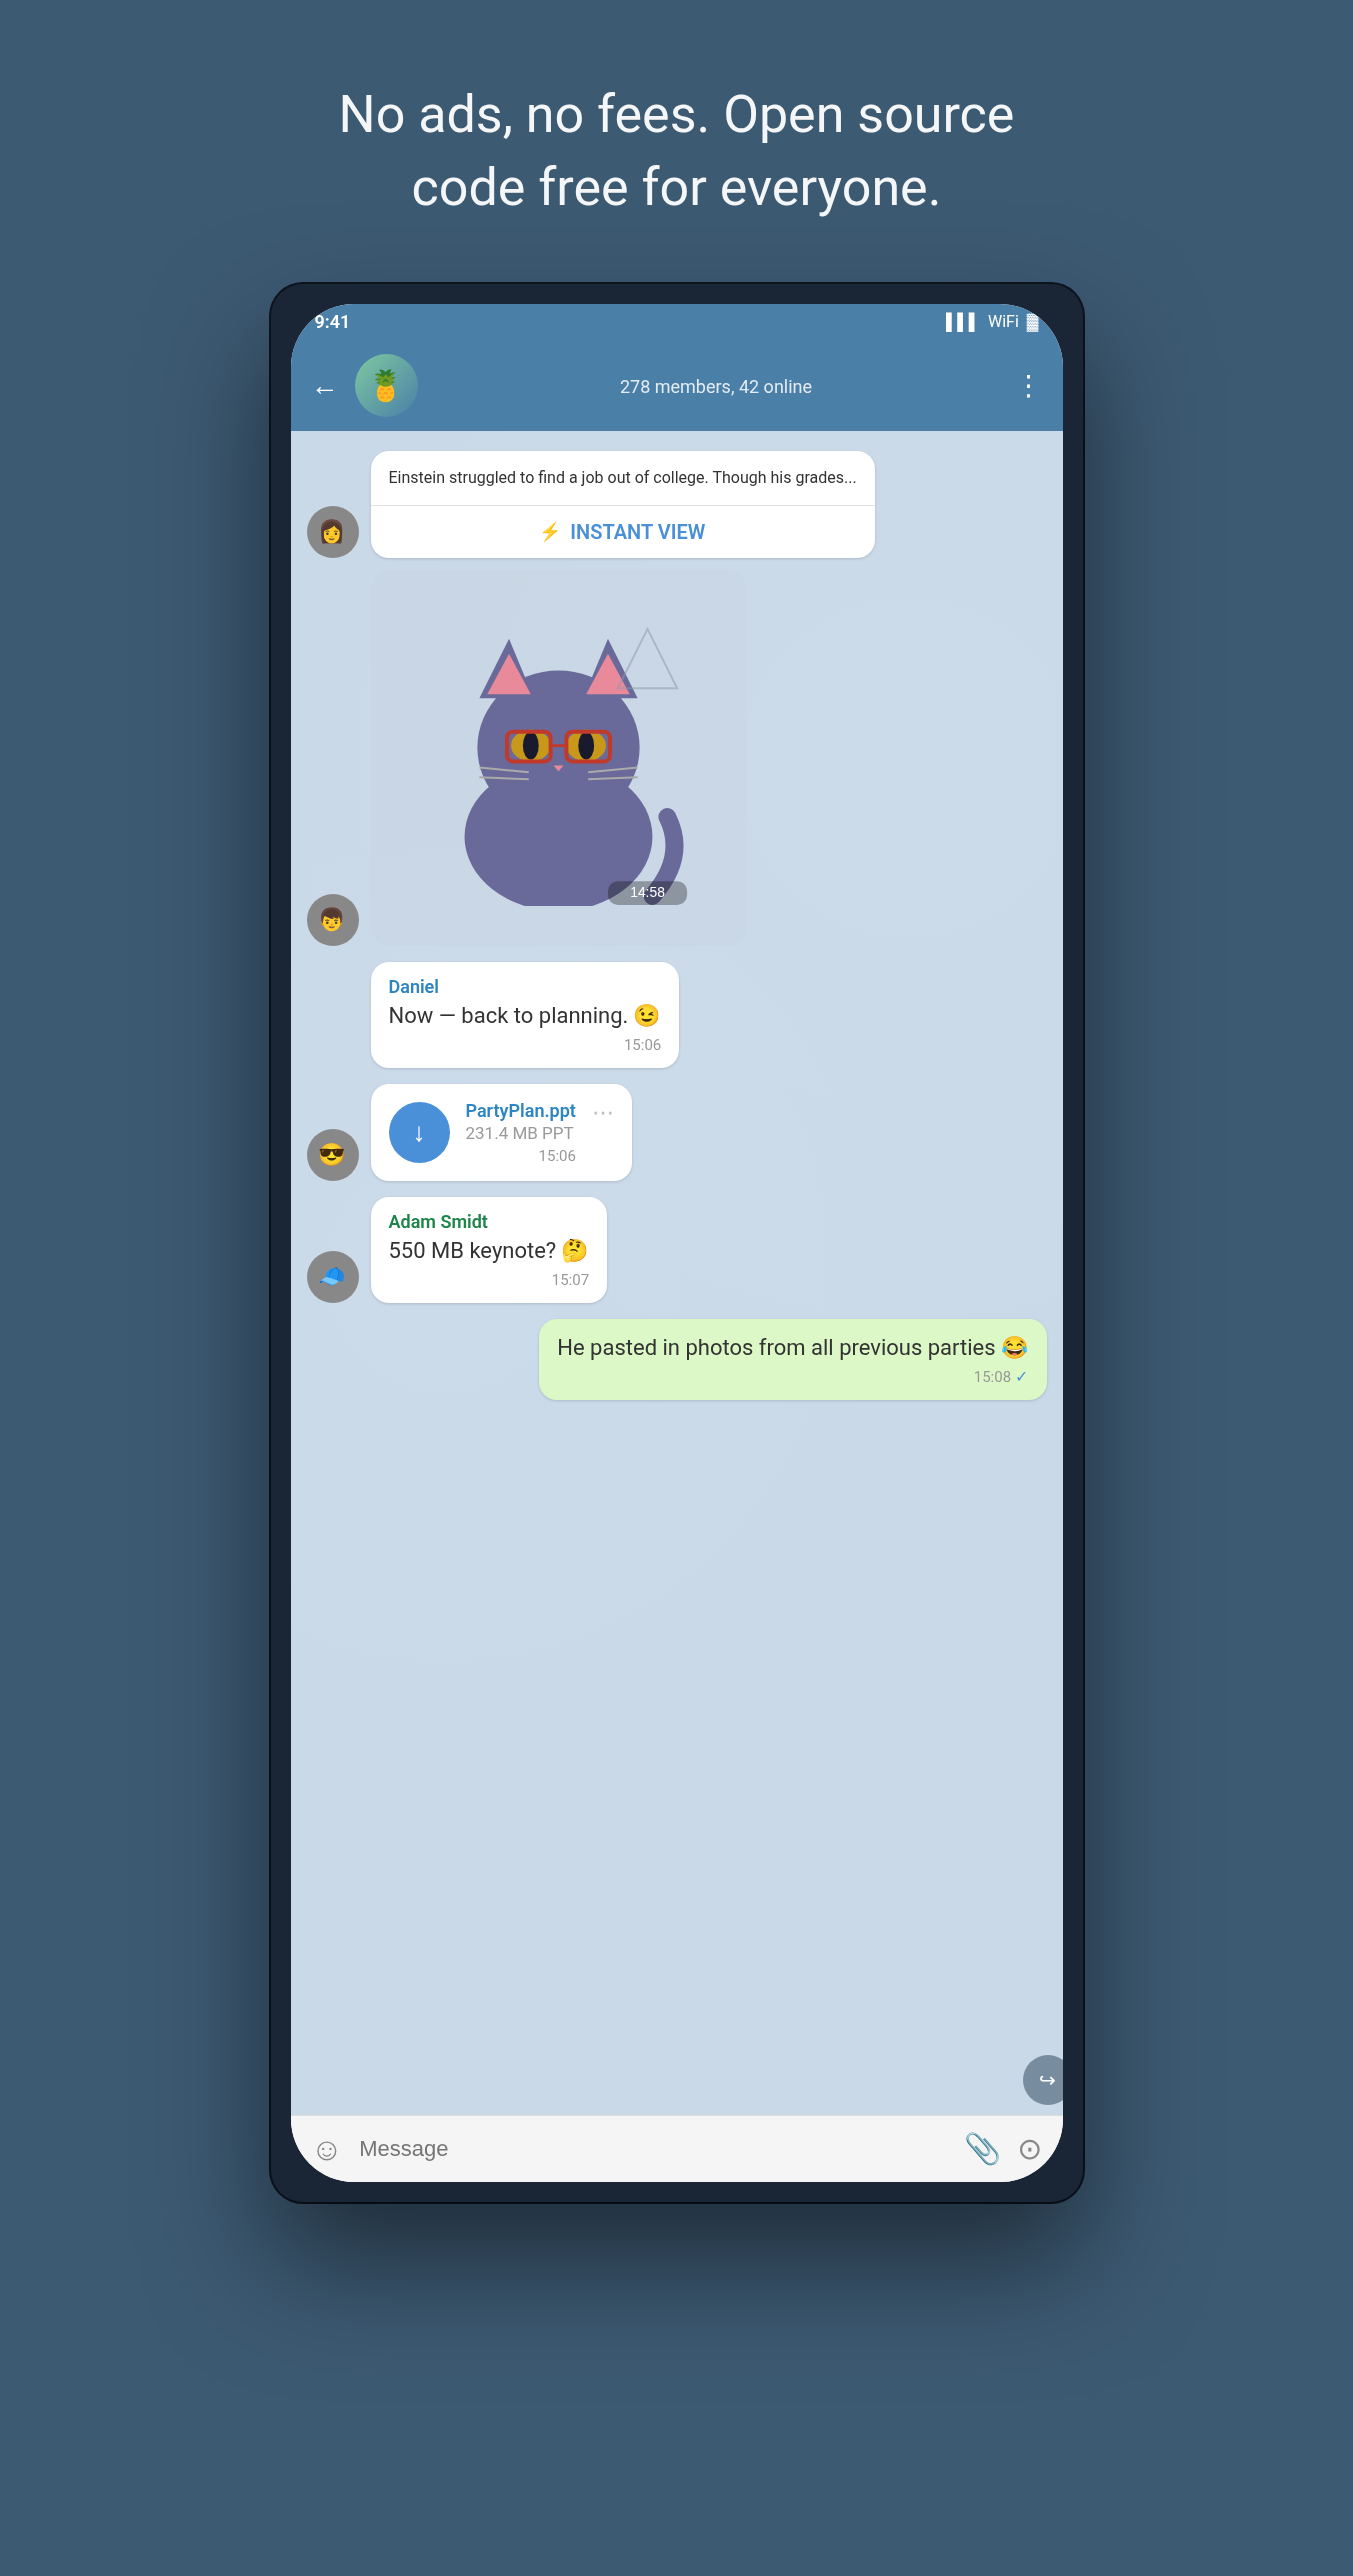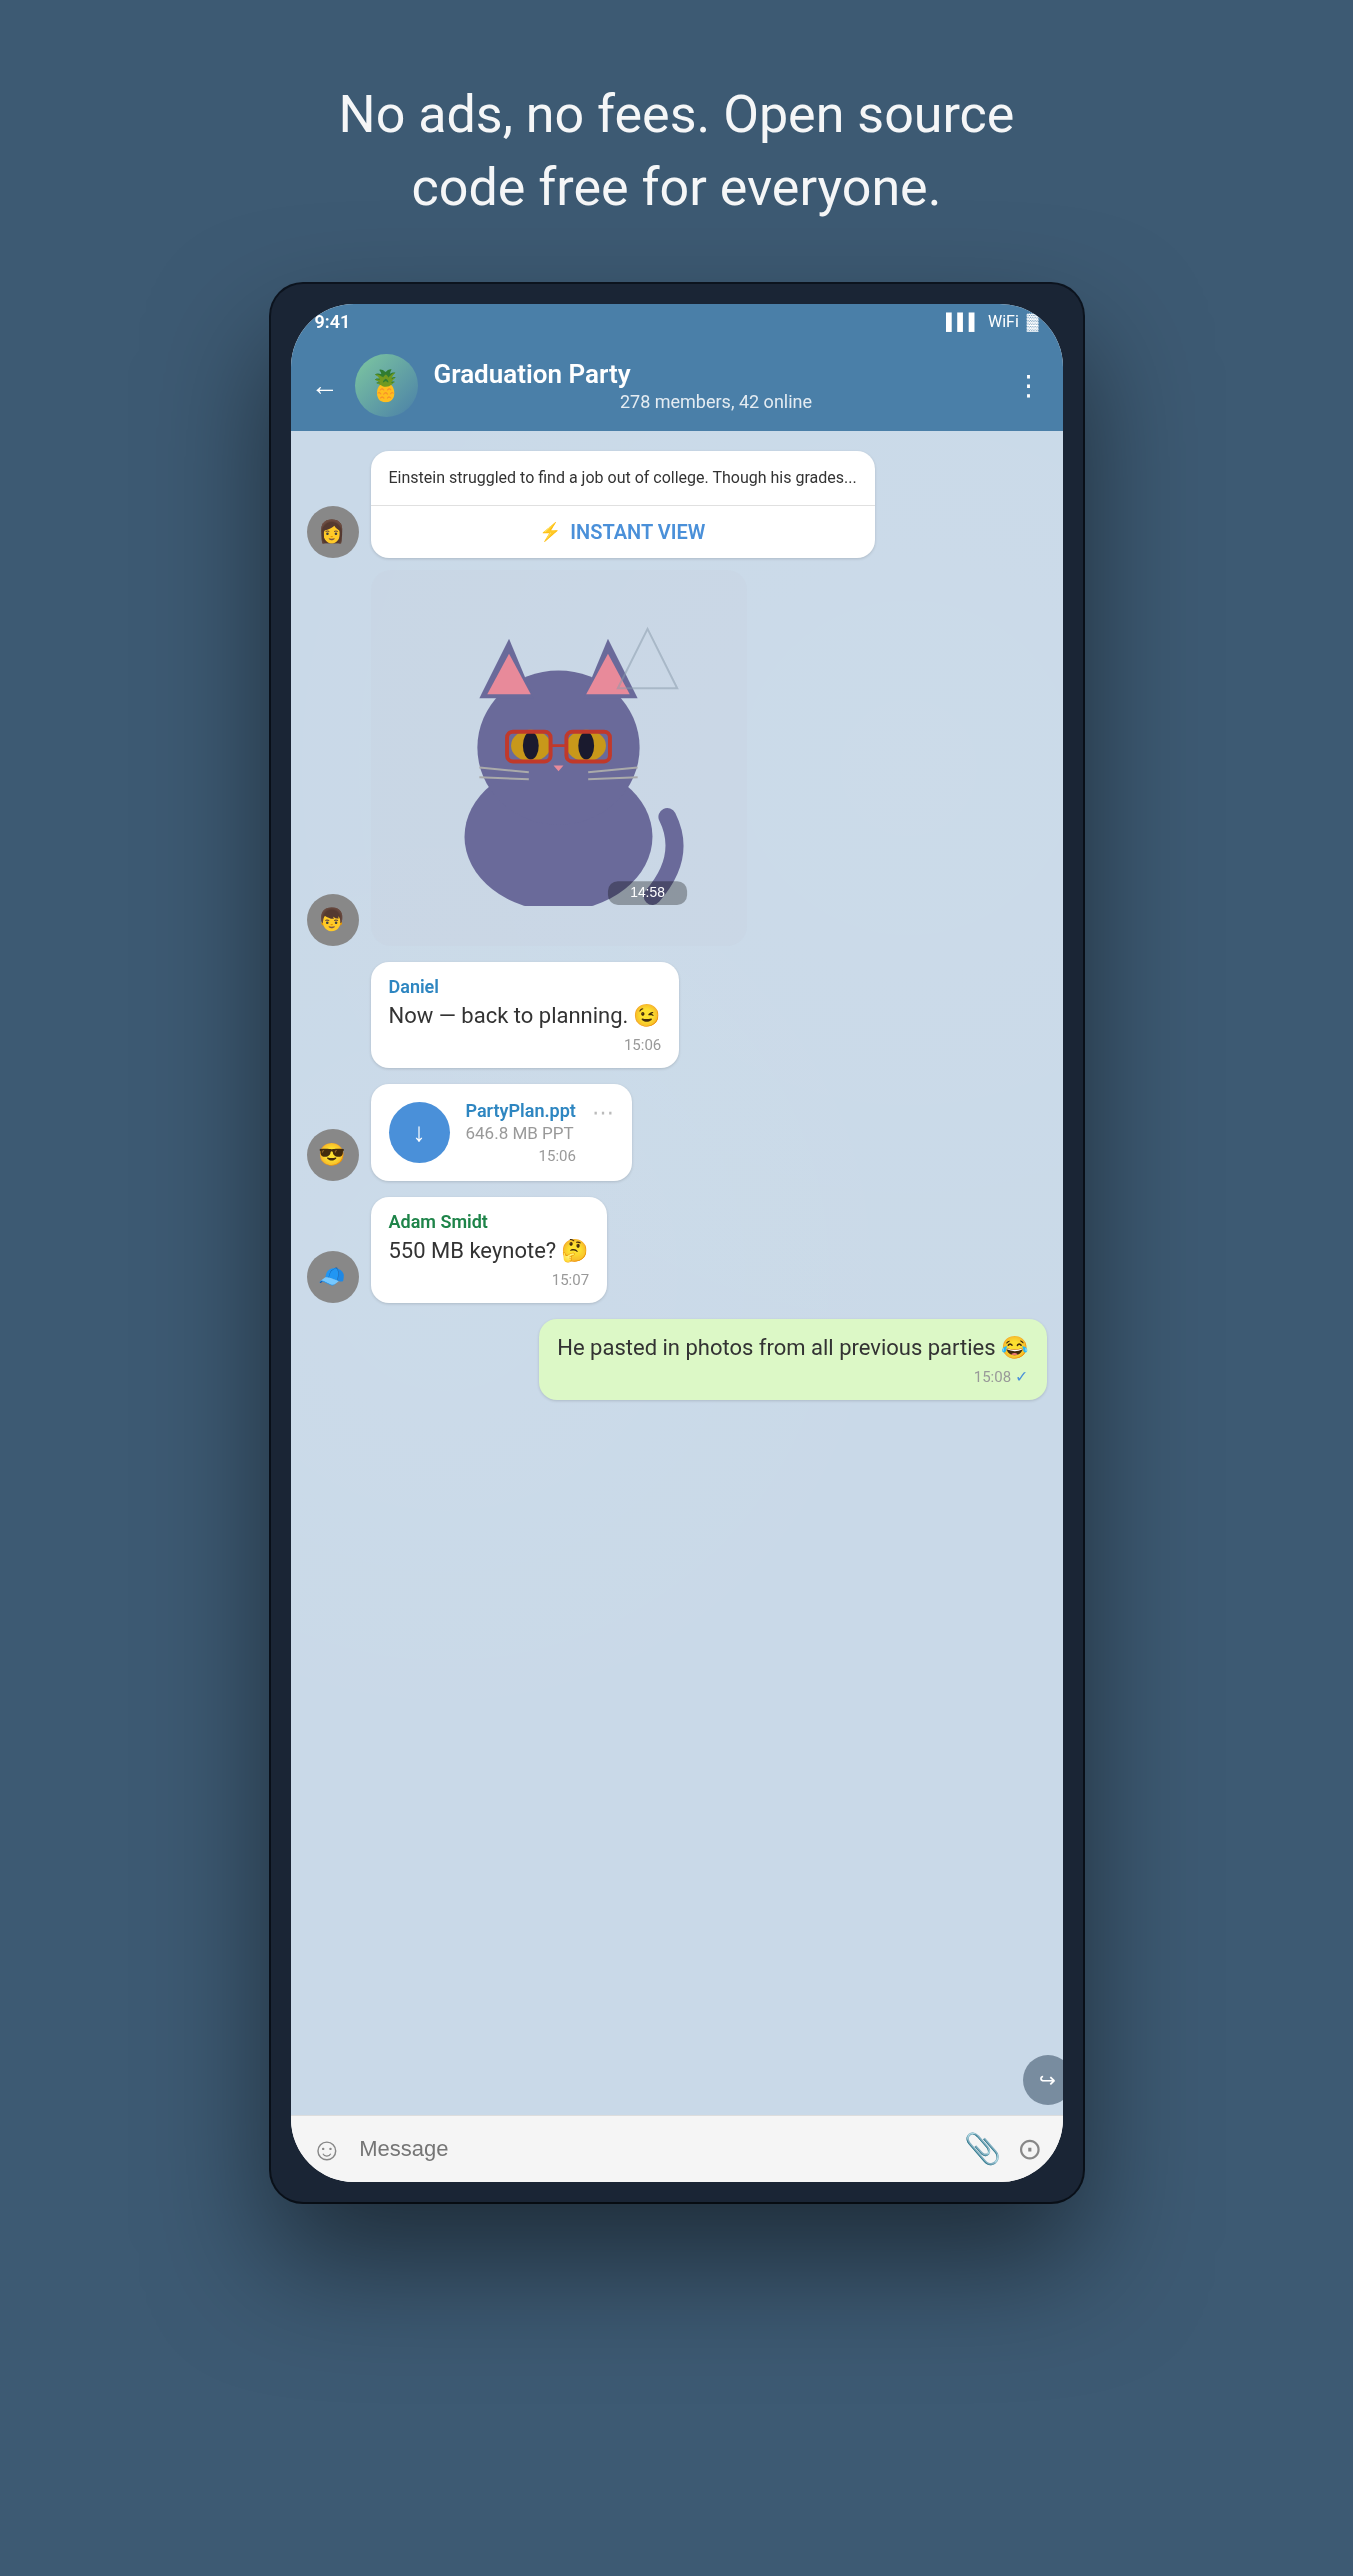--- a/index.html
+++ b/index.html
@@ -384,7 +384,6 @@
           <span>🍍</span>
         </div>
         <div class="group-info">
-          <div class="group-name">Graduation Party</div>
           <div class="group-meta">278 members, 42 online</div>
         </div>
         <span class="header-menu">⋮</span>

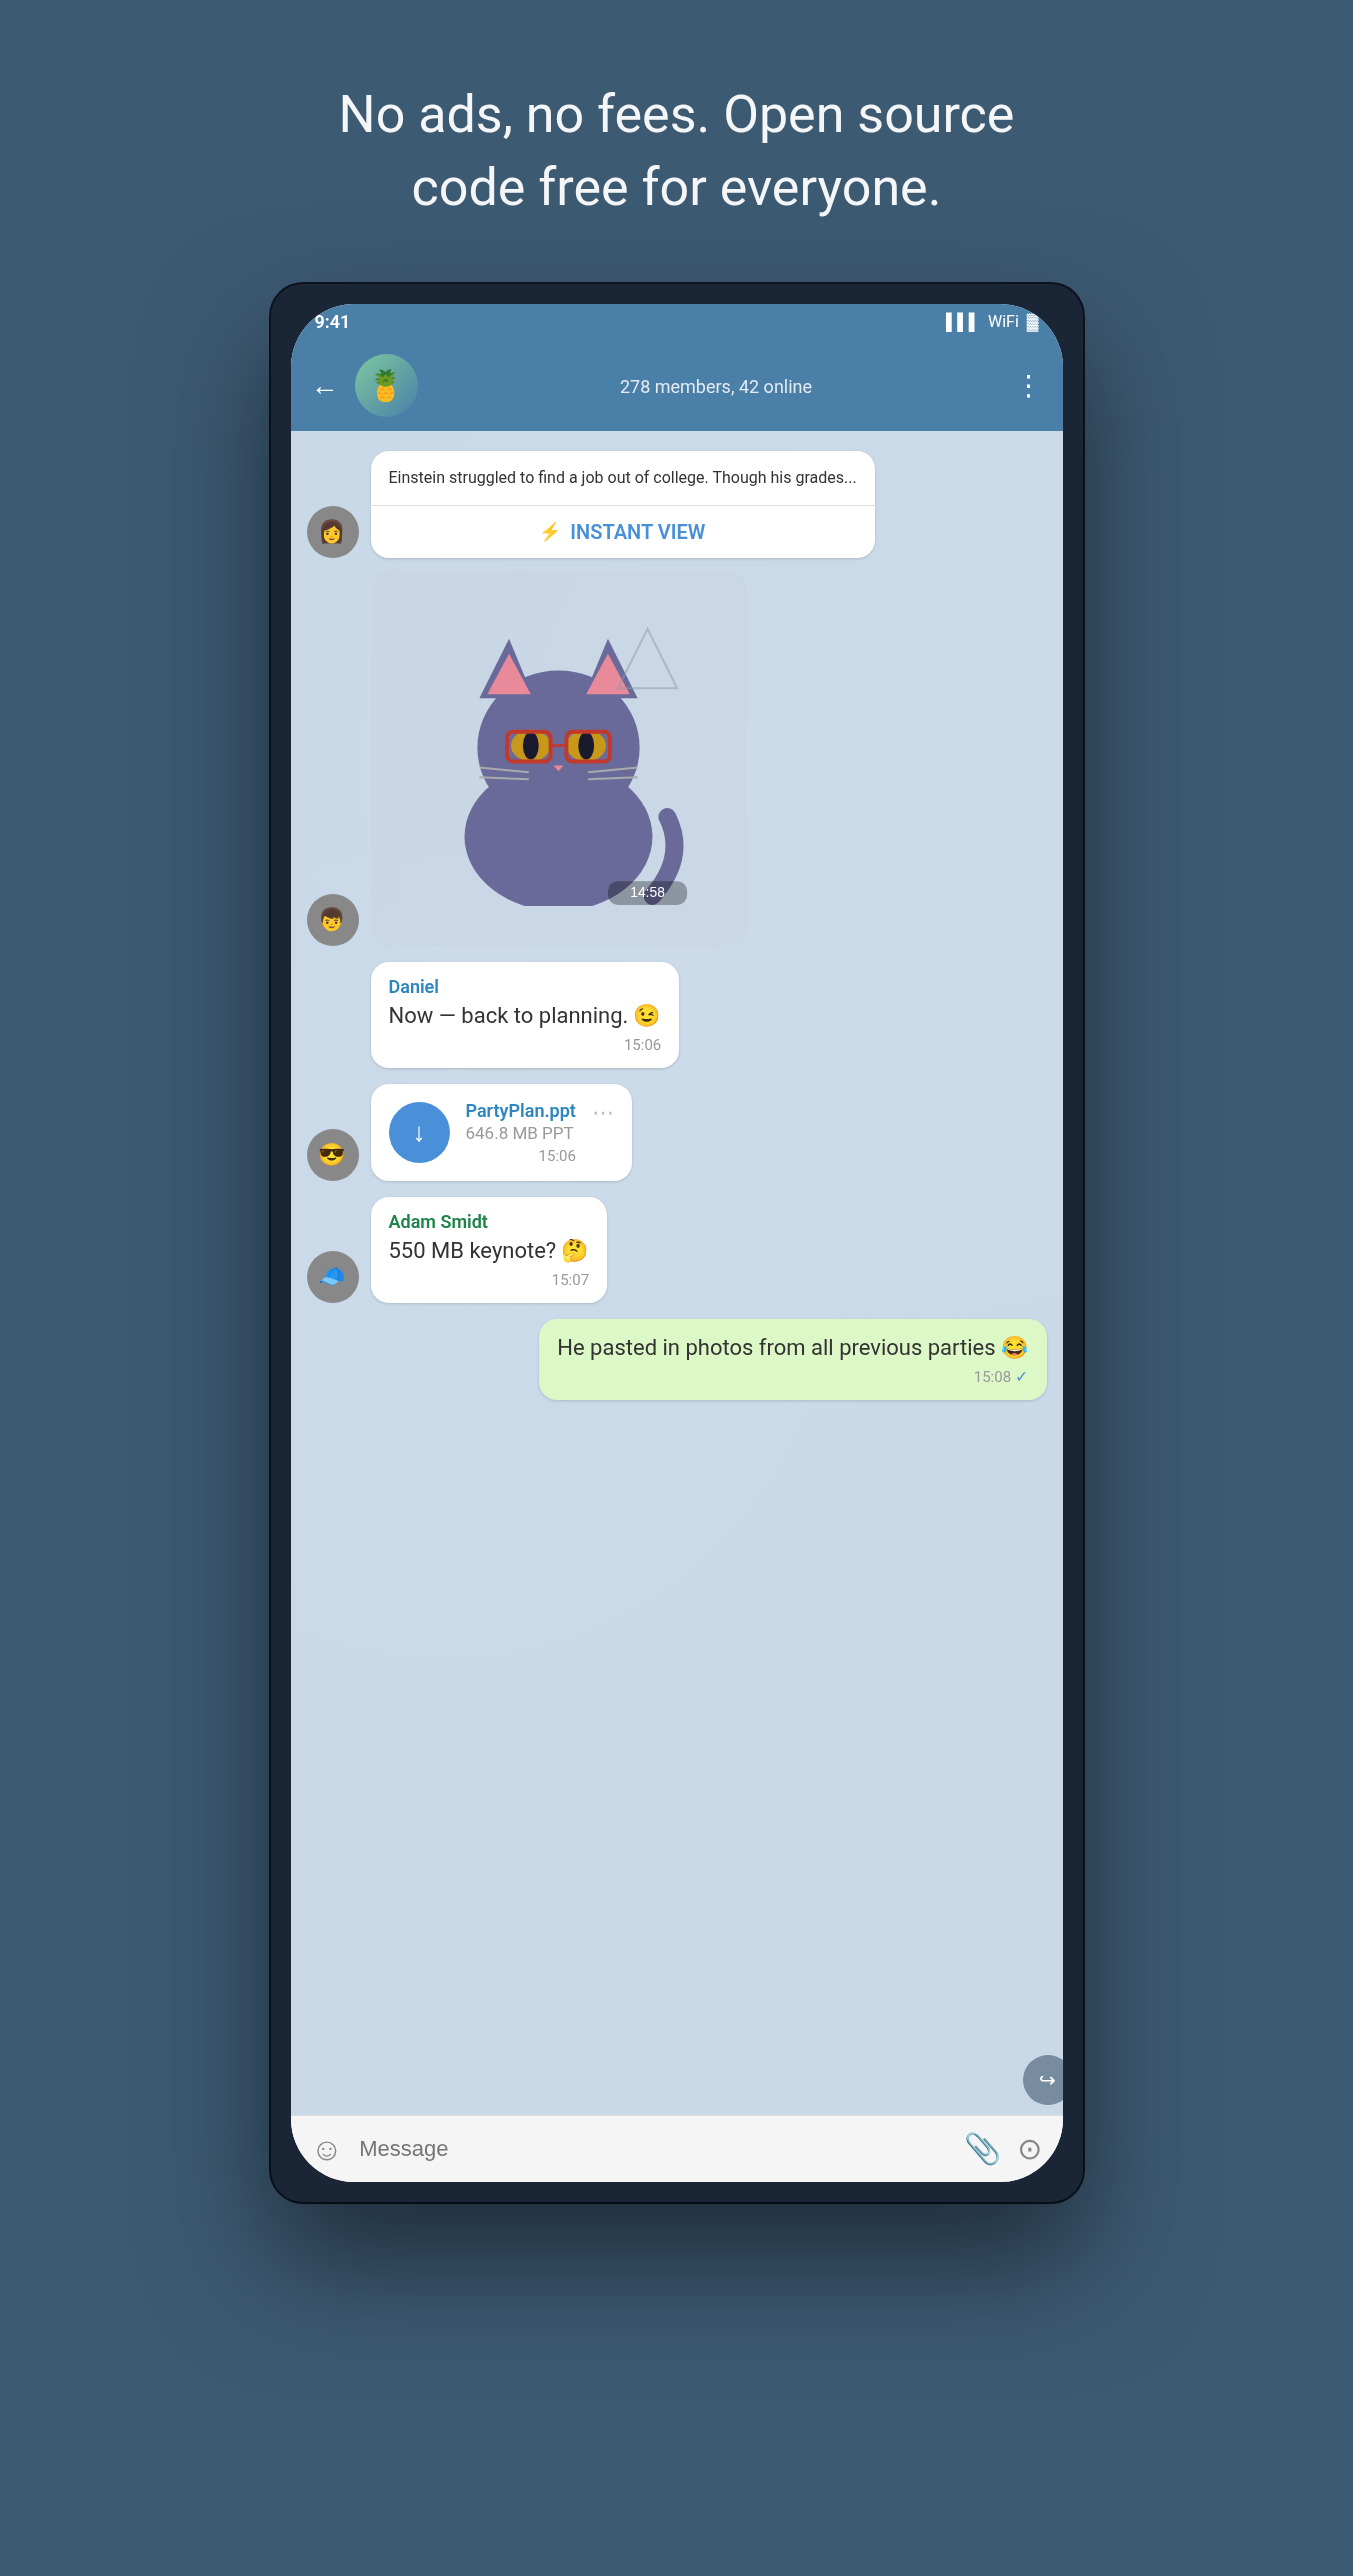--- a/index.html
+++ b/index.html
@@ -483,7 +483,7 @@
             </div>
             <div class="file-info">
               <div class="file-name">PartyPlan.ppt</div>
-              <div class="file-size">646.8 MB PPT</div>
+              <div class="file-size">231.4 MB PPT</div>
               <div class="bubble-time">
                 <span>15:06</span>
               </div>

